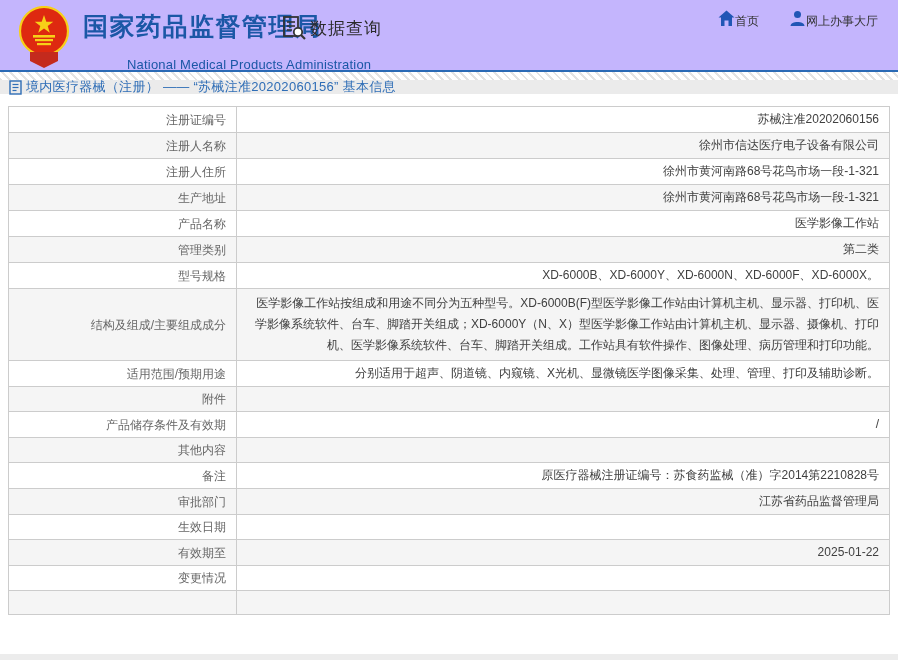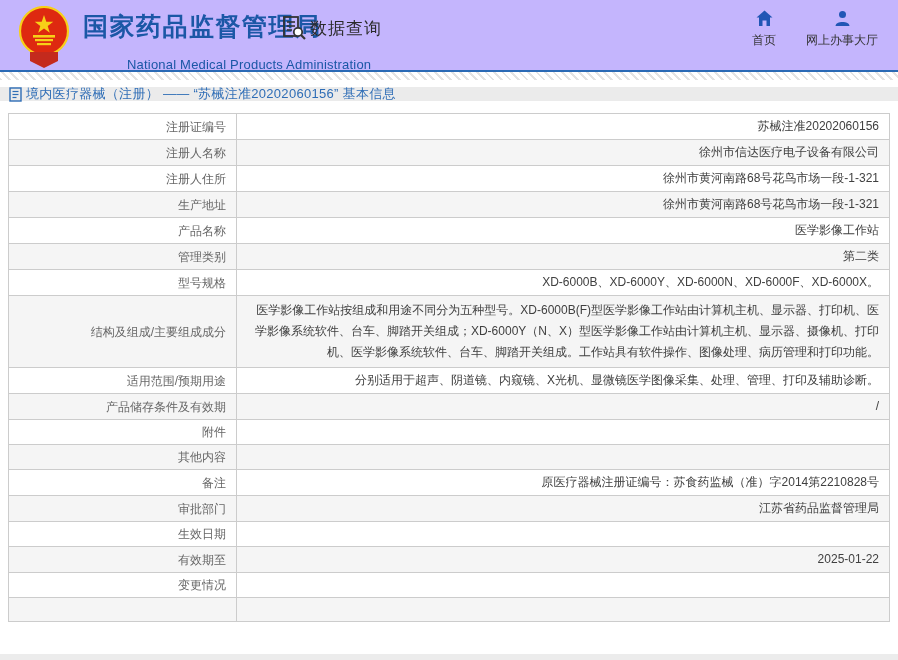--- a/index.html
+++ b/index.html
@@ -23,7 +23,7 @@
   .query-label { font-size:17px; color:#2b2b2b; letter-spacing:1px; }
 
   .top-nav { position:absolute; right:20px; top:10px; display:flex; gap:30px; }
-  .nav-item { display:flex; flex-direction:column; align-items:center; cursor:pointer; }
+  .nav-item { display:flex; flex-direction:row; align-items:center; cursor:pointer; }
   .nav-item svg { width:17px; height:17px; margin-bottom:5px; }
   .nav-label { font-size:12px; color:#333; white-space:nowrap; }
 

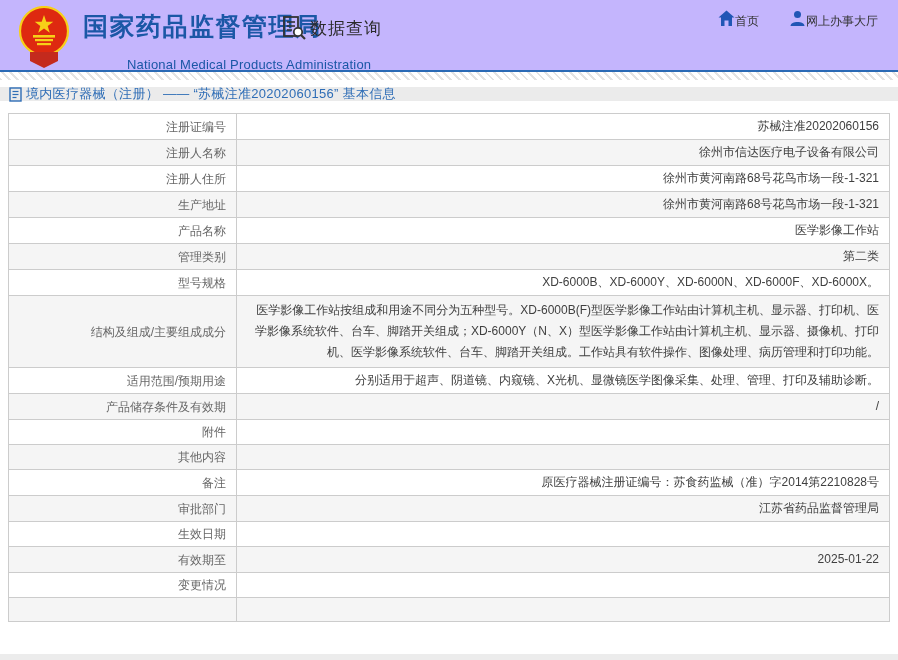--- a/index.html
+++ b/index.html
@@ -28,7 +28,7 @@
   .nav-label { font-size:12px; color:#333; white-space:nowrap; }
 
   
-  .breadcrumb-bar { margin-top:7px; height:14px; background:#ebebeb;
+  .breadcrumb-bar { height:14px; background:#ebebeb;
     display:flex; align-items:center; padding-left:9px; }
   .crumb-icon { width:13px; height:15px; margin-right:4px; }
   .breadcrumb-text { font-size:13px; color:#2e6db6; letter-spacing:0.3px; }

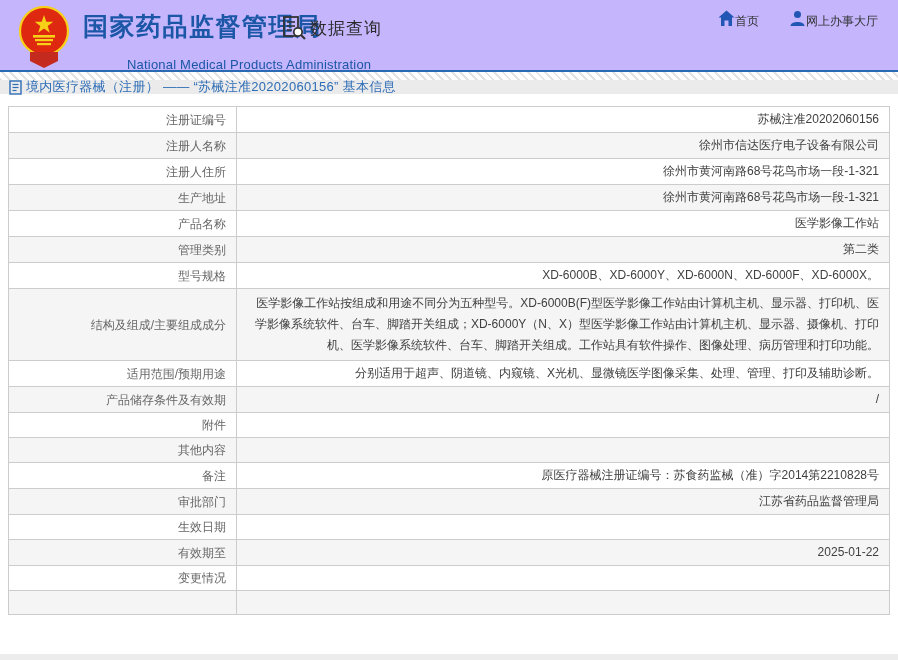--- a/index.html
+++ b/index.html
@@ -156,12 +156,12 @@
             <td class="value-cell">分别适用于超声、阴道镜、内窥镜、X光机、显微镜医学图像采集、处理、管理、打印及辅助诊断。</td>
           </tr>
           <tr>
+            <td class="label-cell"><span>附件</span></td>
+            <td class="value-cell"></td>
+          </tr>
+          <tr>
             <td class="label-cell"><span>产品储存条件及有效期</span></td>
             <td class="value-cell">/</td>
-          </tr>
-          <tr>
-            <td class="label-cell"><span>附件</span></td>
-            <td class="value-cell"></td>
           </tr>
           <tr>
             <td class="label-cell"><span>其他内容</span></td>

